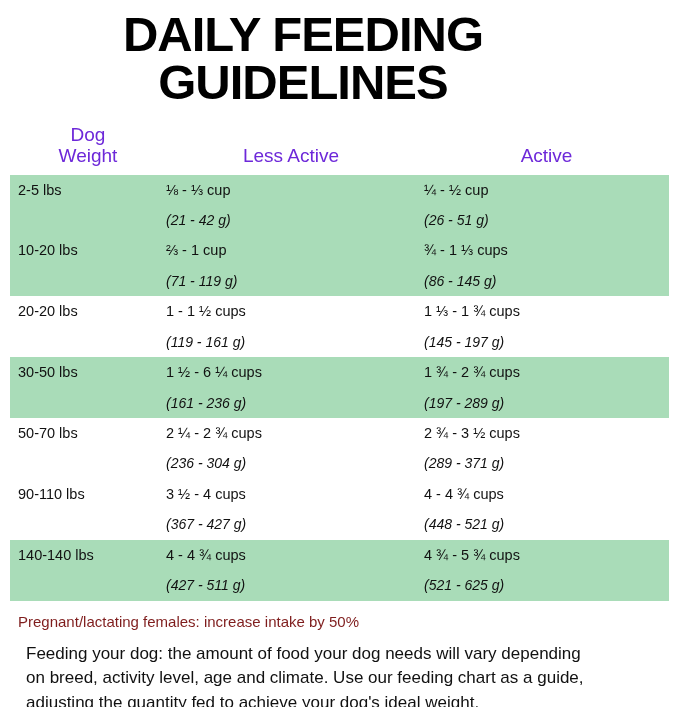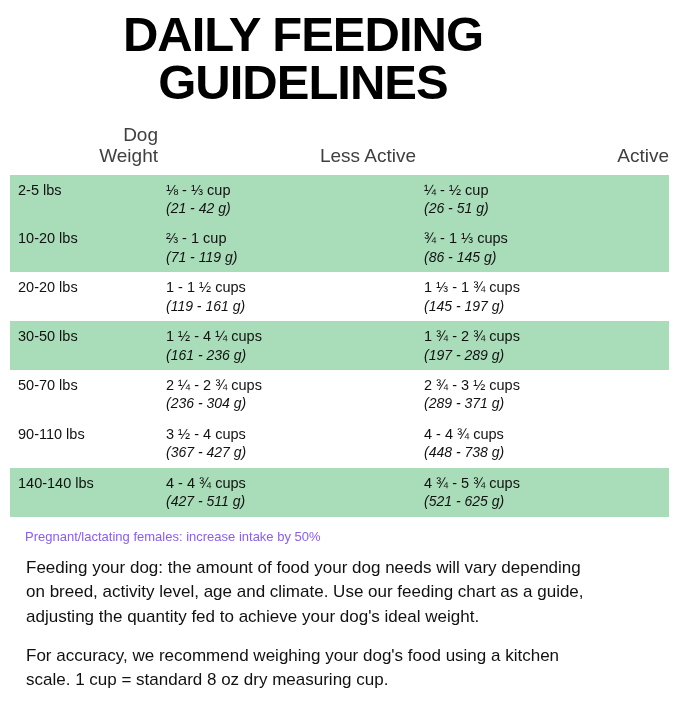--- a/index.html
+++ b/index.html
@@ -44,11 +44,11 @@
   table.feed col.c2 { width: 258px; }
   table.feed col.c3 { width: 253px; }
   table.feed thead th {
-    text-align: right;
+    text-align: center;
     vertical-align: bottom;
     font-weight: normal;
     font-size: 19px;
-    color: #404040;
+    color: #6d28d9;
     padding: 0 0 8px 8px;
     line-height: 1.12;
   }

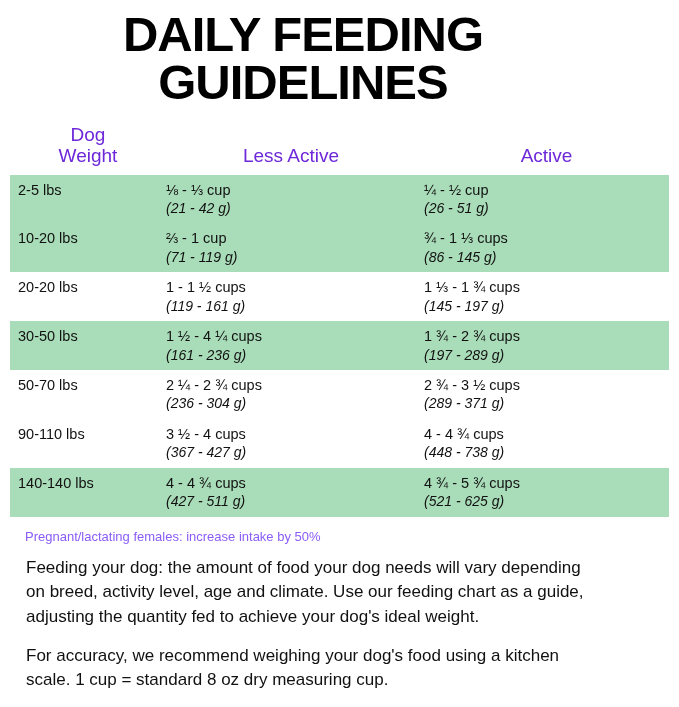--- a/index.html
+++ b/index.html
@@ -78,7 +78,7 @@
     display: block;
     font-style: italic;
     font-size: 14px;
-    margin-top: 1px;
+    margin-top: 13px;
   }
   .note-bold {
     font-size: 13px;

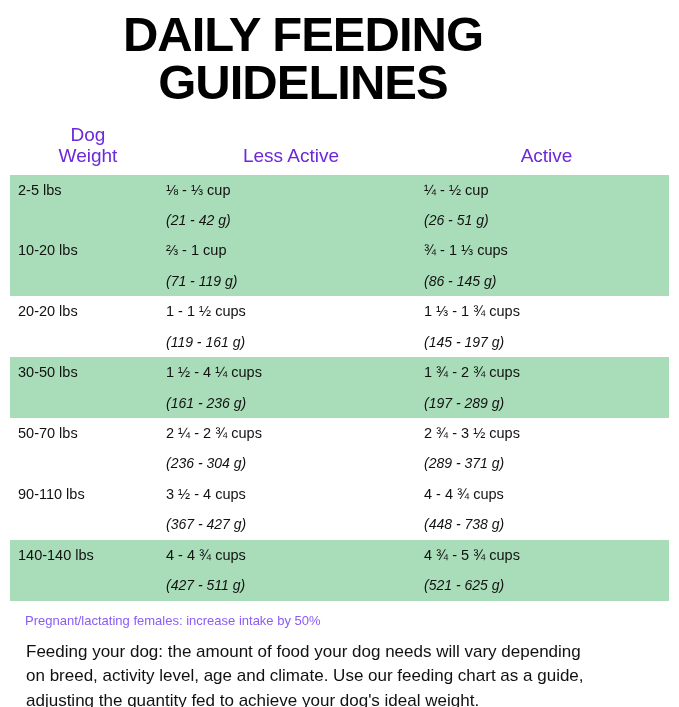--- a/index.html
+++ b/index.html
@@ -164,7 +164,7 @@
       <tr class="shade">
         <td class="weight">30-50 lbs</td>
         <td>
-          <span class="amt">1 ½ - 4 ¼ cups</span>
+          <span class="amt">1 ½ - 6 ¼ cups</span>
           <span class="grams">(161 - 236 g)</span>
         </td>
         <td>

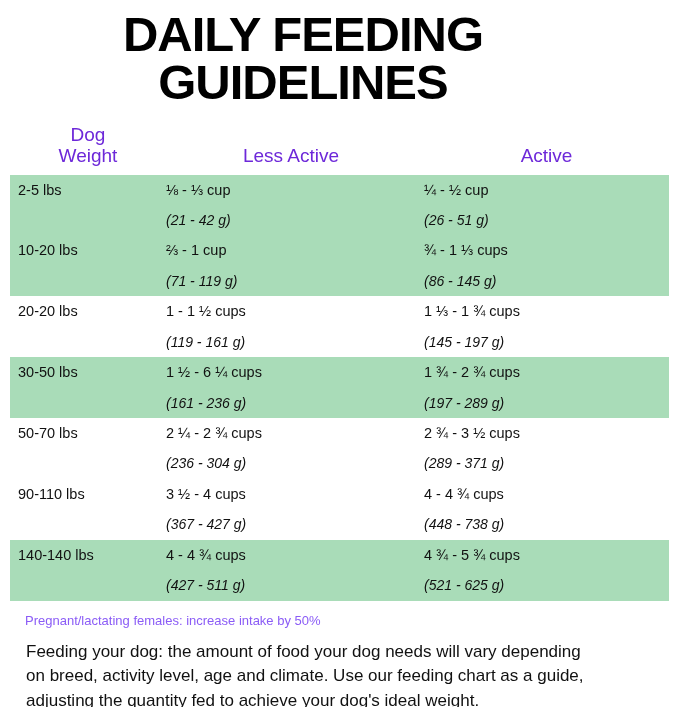--- a/index.html
+++ b/index.html
@@ -194,7 +194,7 @@
         </td>
         <td>
           <span class="amt">4 - 4 ¾ cups</span>
-          <span class="grams">(448 - 738 g)</span>
+          <span class="grams">(448 - 521 g)</span>
         </td>
       </tr>
 

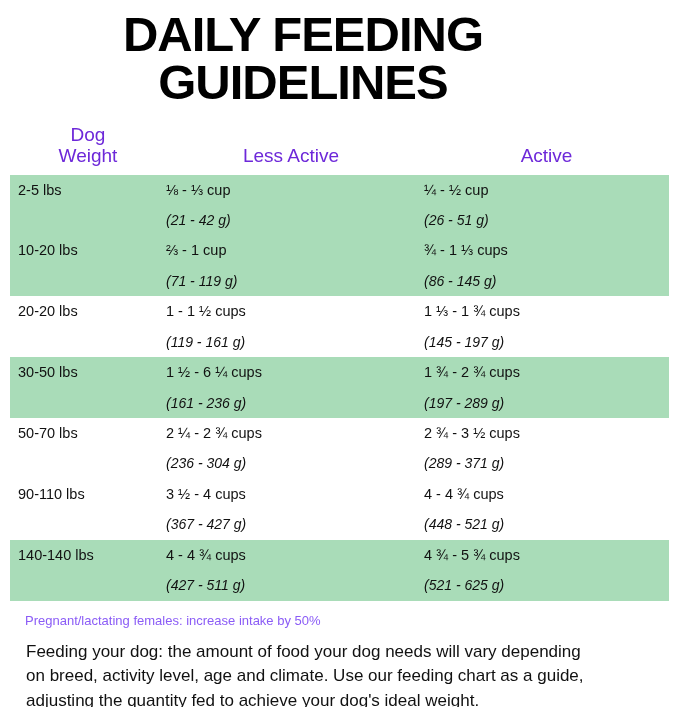--- a/index.html
+++ b/index.html
@@ -81,9 +81,9 @@
     margin-top: 13px;
   }
   .note-bold {
-    font-size: 13px;
-    margin: 12px 0 0 15px;
-    color: #8b5cf6;
+    font-size: 15px;
+    margin: 12px 0 0 8px;
+    color: #7f1d1d;
   }
   .note-small {
     font-size: 17px;

